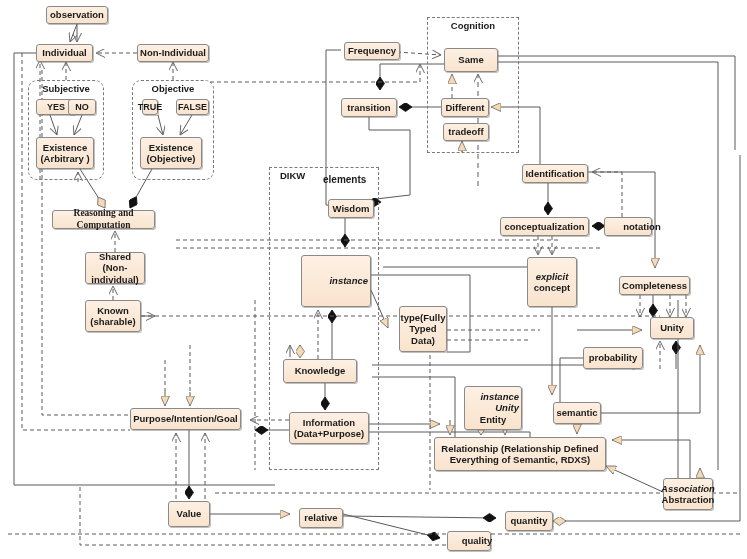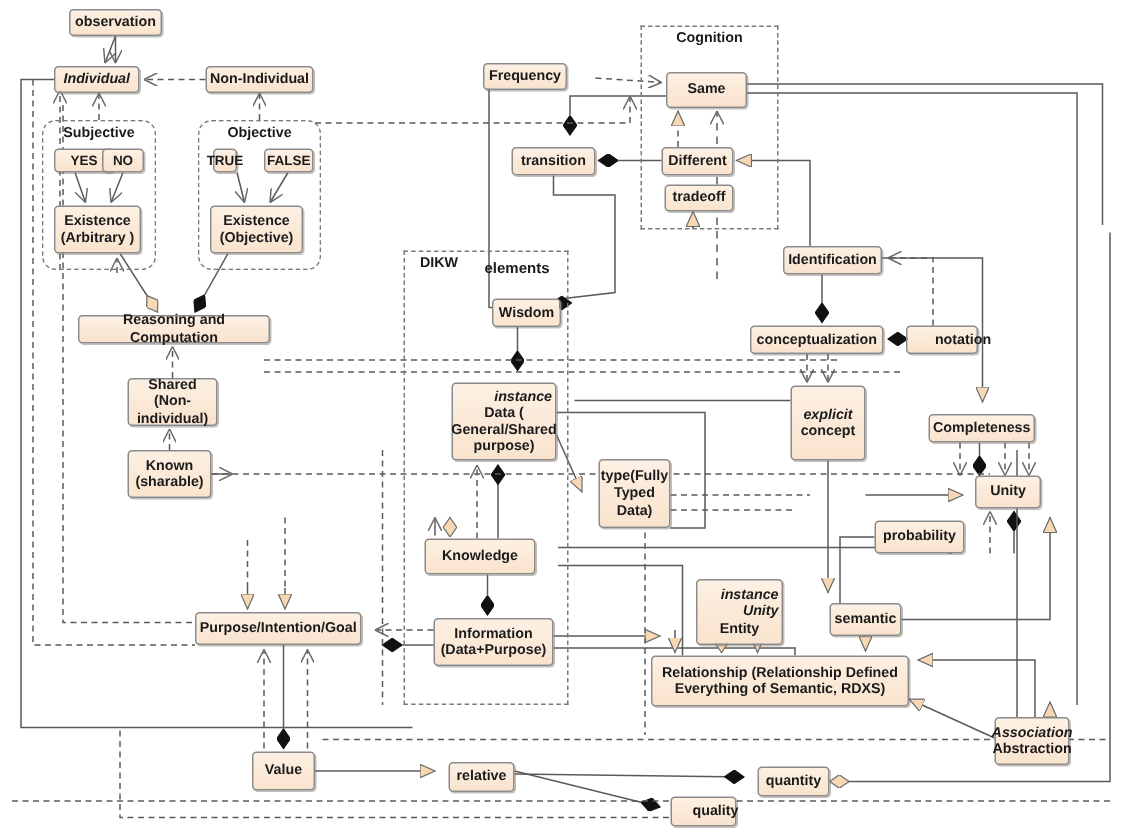--- a/index.html
+++ b/index.html
@@ -245,7 +245,7 @@
         <span style="white-space: pre-line;">observation</span>
       </div>
       <div class="node" style="left: 36px; top: 44px; width: 57px; height: 18px;">
-        <span style="white-space: pre-line; font-style: italic;">Individual</span>
+        <span style="white-space: pre-line;">Individual</span>
       </div>
       <div class="node" style="left: 137px; top: 44px; width: 72px; height: 18px;">
         <span style="white-space: pre-line;">Non-Individual</span>

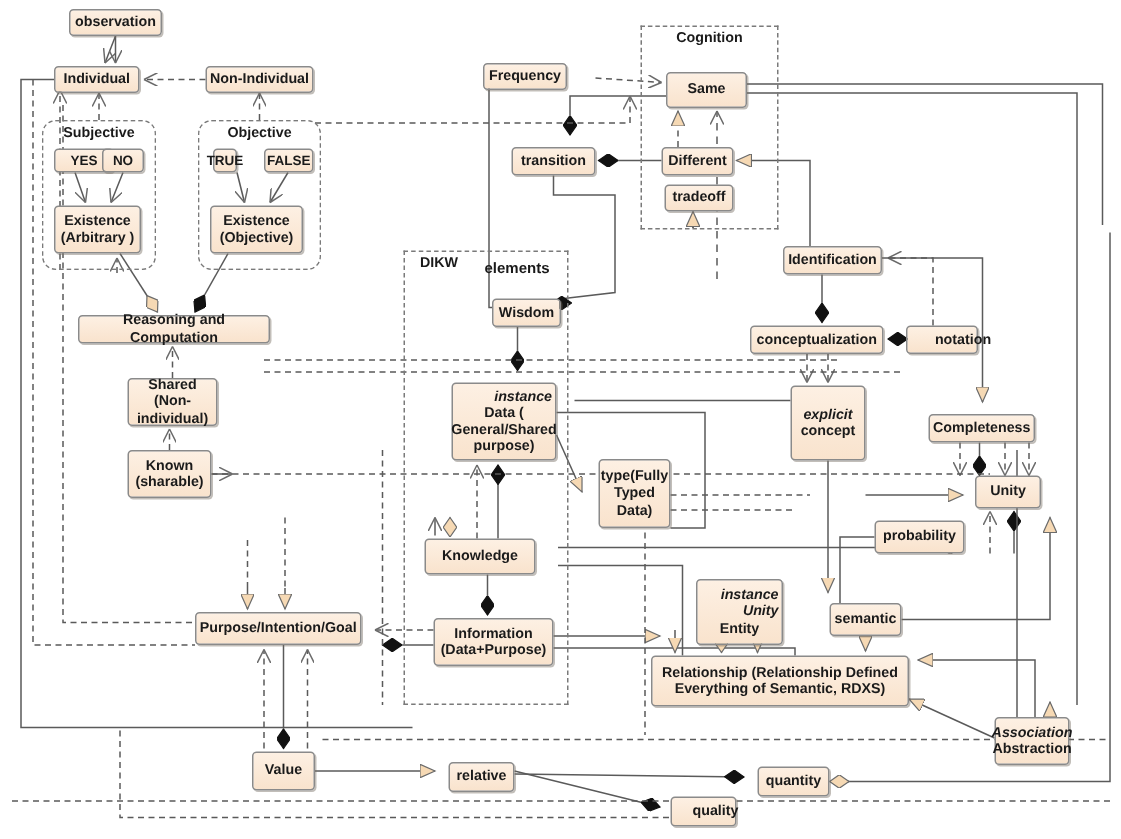--- a/index.html
+++ b/index.html
@@ -287,7 +287,7 @@
       <div class="node" style="left: 168px; top: 501px; width: 42px; height: 26px;">
         <span style="white-space: pre-line;">Value</span>
       </div>
-      <div class="node" style="left: 322px; top: 42px; width: 56px; height: 18px;">
+      <div class="node" style="left: 344px; top: 42px; width: 56px; height: 18px;">
         <span style="white-space: pre-line;">Frequency</span>
       </div>
       <div class="node" style="left: 444px; top: 48px; width: 54px; height: 24px;">

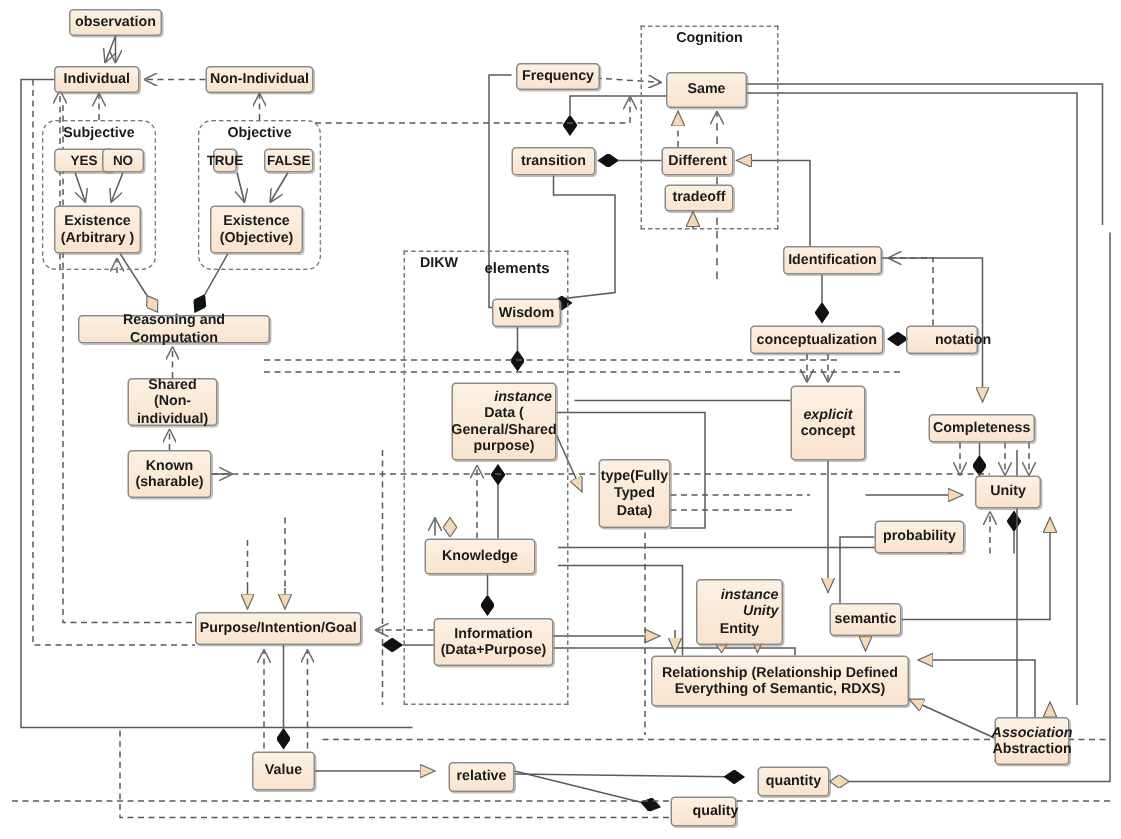--- a/index.html
+++ b/index.html
@@ -270,7 +270,7 @@
         <span style="white-space: pre-line;">Existence
 (Objective)</span>
       </div>
-      <div class="node" style="left: 52px; top: 210px; width: 128px; height: 19px;">
+      <div class="node" style="left: 52px; top: 210px; width: 103px; height: 19px; font-family: Liberation Serif, serif;">
         <span style="white-space: pre-line;">Reasoning and Computation</span>
       </div>
       <div class="node" style="left: 85px; top: 252px; width: 60px; height: 32px;">

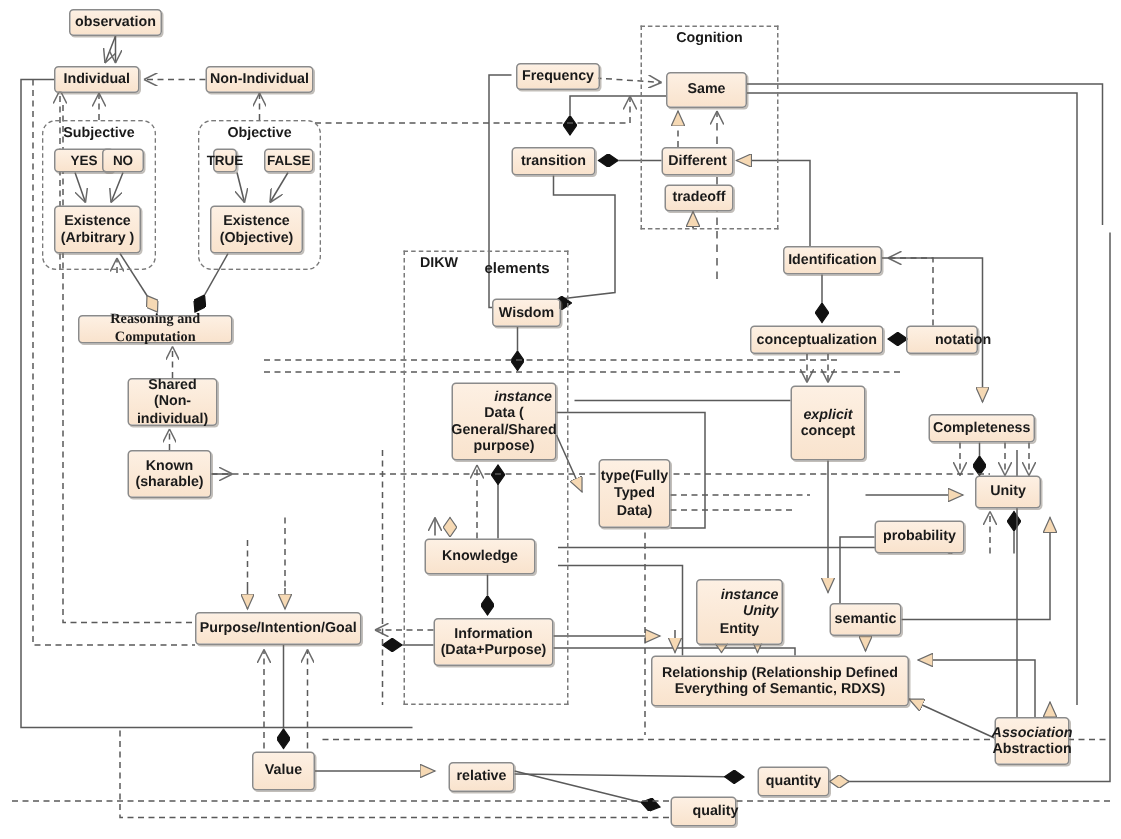--- a/index.html
+++ b/index.html
@@ -307,9 +307,6 @@
       </div>
       <div class="node" style="left: 301px; top: 255px; width: 70px; height: 52px;">
         <span class="rt">instance</span>
-        <span style="white-space: pre-line;">Data (
-General/Shared
-purpose)</span>
       </div>
       <div class="node" style="left: 399px; top: 306px; width: 48px; height: 46px;">
         <span style="white-space: pre-line;">type(Fully

